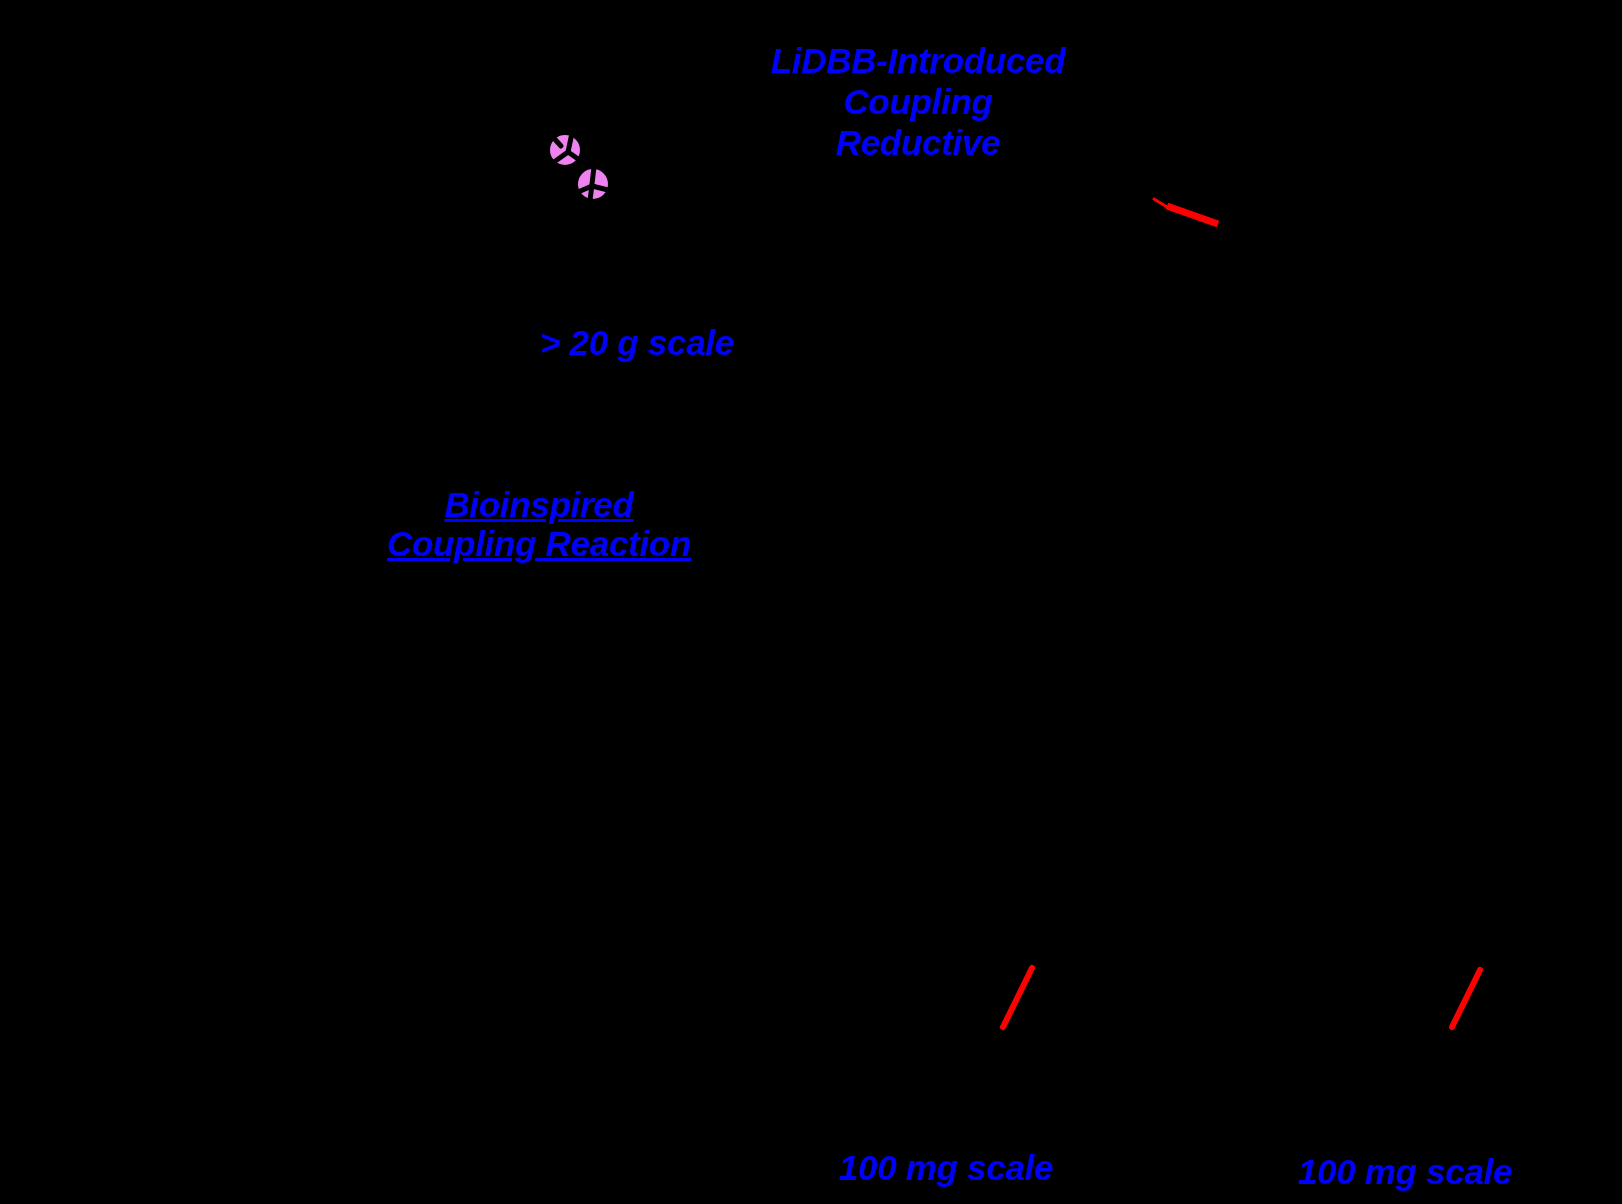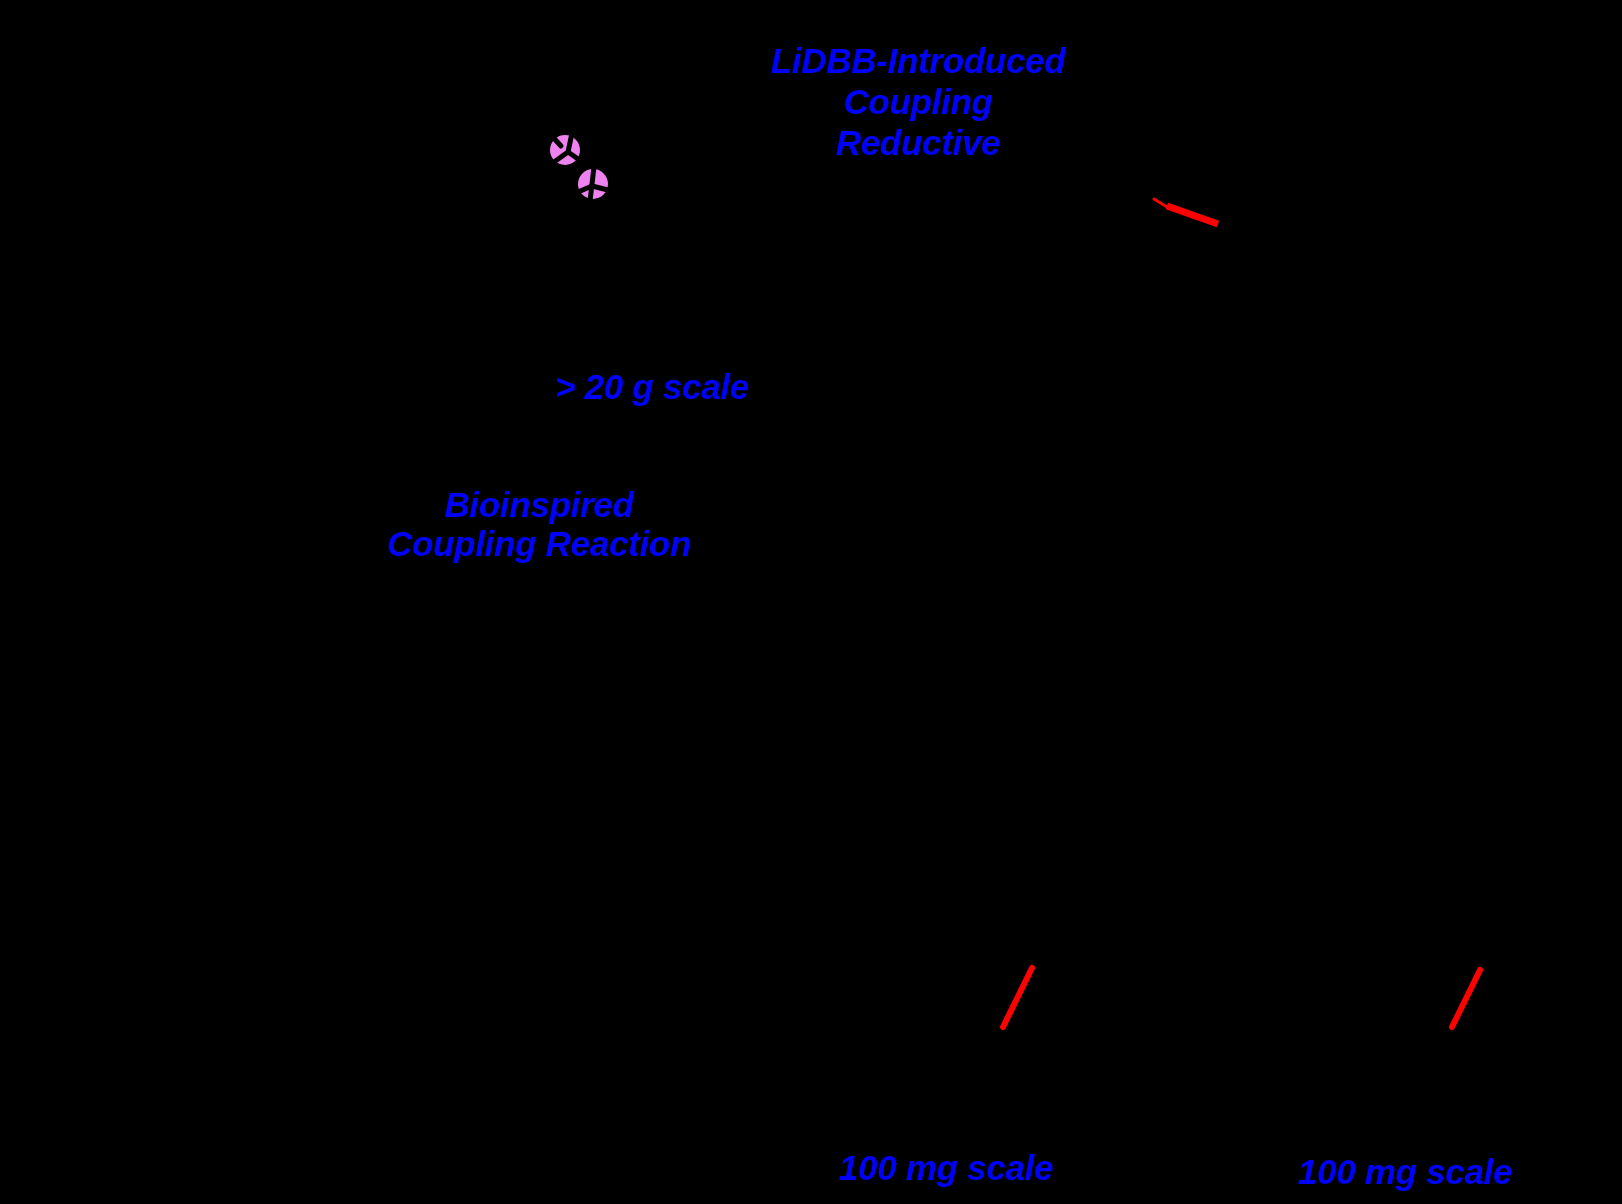--- a/index.html
+++ b/index.html
@@ -77,7 +77,7 @@
     <span class="line">Reductive</span>
   </div>
 
-  <div class="label lh41" style="left: 652px; top: 322px; margin-top: 44px;">
+  <div class="label lh41" style="left: 637px; top: 322px;">
     <span class="line">&gt; 20 g scale</span>
   </div>
 

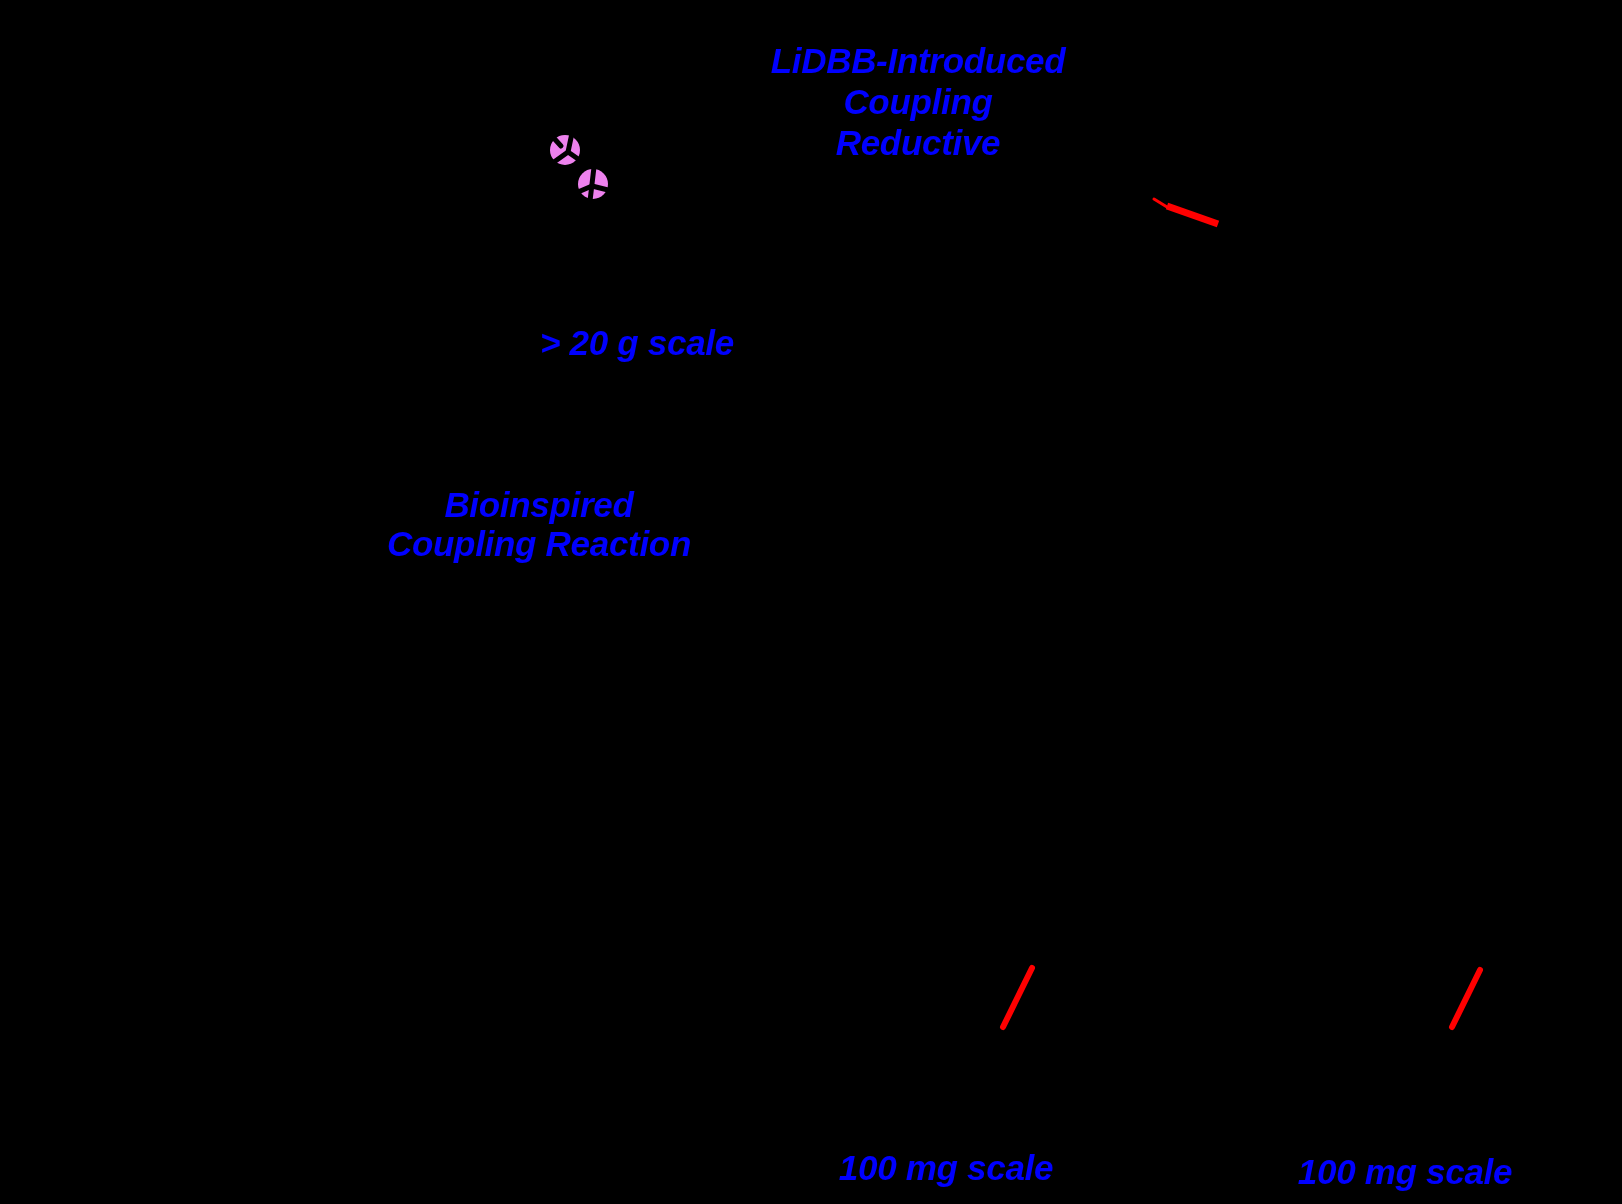--- a/index.html
+++ b/index.html
@@ -81,7 +81,7 @@
     <span class="line">&gt; 20 g scale</span>
   </div>
 
-  <div class="label lh39" style="left: 539px; top: 485px;">
+  <div class="label lh39" style="left: 539px; top: 485px; text-decoration: underline;">
     <span class="line">Bioinspired</span>
     <span class="line">Coupling Reaction</span>
   </div>

